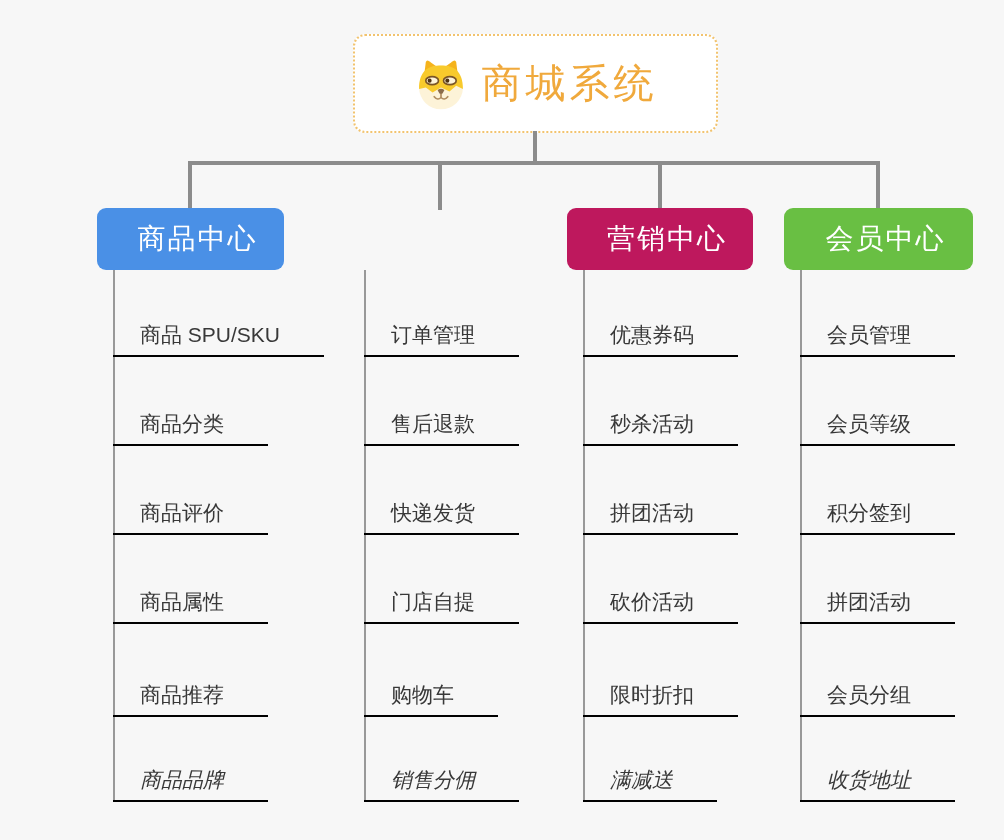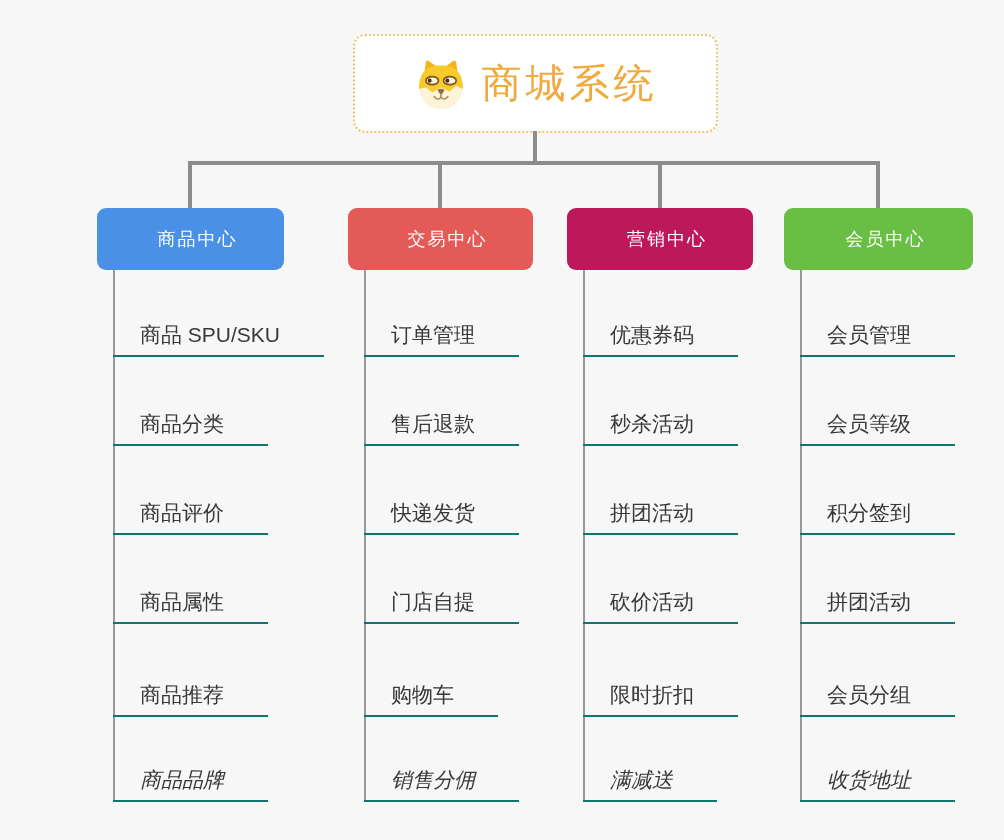--- a/index.html
+++ b/index.html
@@ -43,7 +43,7 @@
     position:absolute;left:0;top:0;width:100%;height:62px;
     border-radius:9px;box-sizing:border-box;
     display:flex;align-items:center;justify-content:center;
-    color:#ffffff;font-size:18px;letter-spacing:2px;white-space:nowrap;
+    color:#ffffff;font-size:28px;letter-spacing:2px;white-space:nowrap;
     cursor:pointer;
     padding-left:14px;
   }

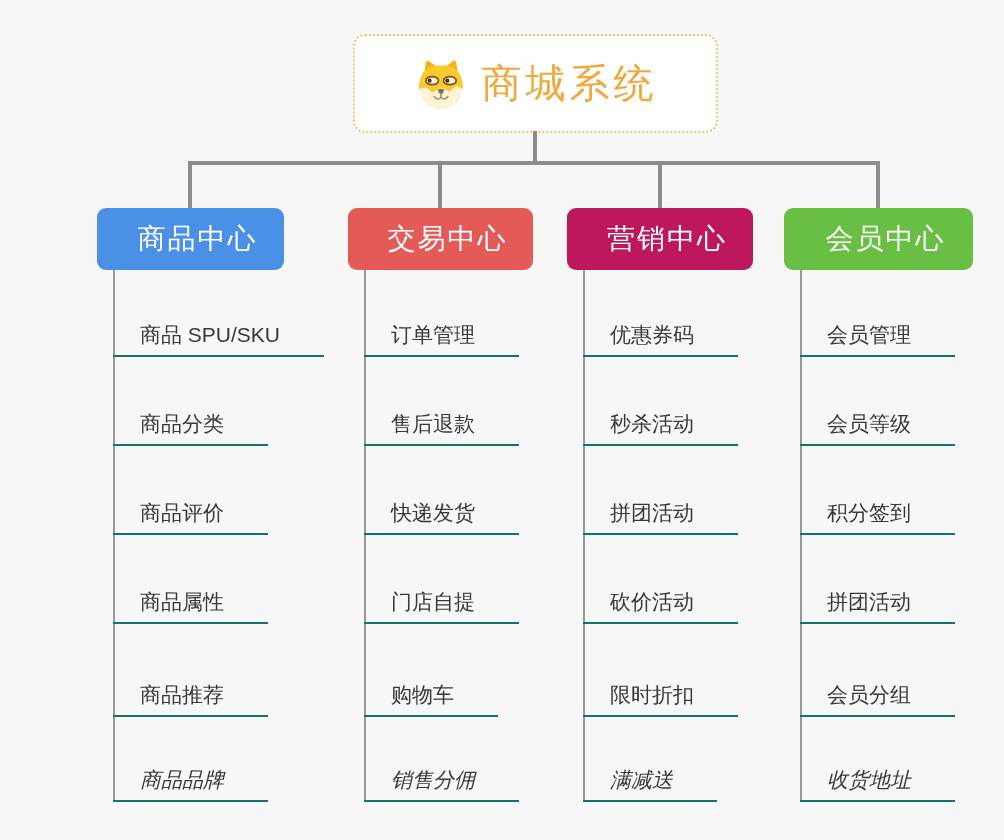--- a/index.html
+++ b/index.html
@@ -108,7 +108,6 @@
   </div>
 
   <div class="column col-1">
-    <div class="node" style="background-color: rgb(228, 90, 87);">交易中心</div>
     <div class="trunk"></div>
     <div class="item item-0">订单管理</div>
     <div class="item item-1">售后退款</div>

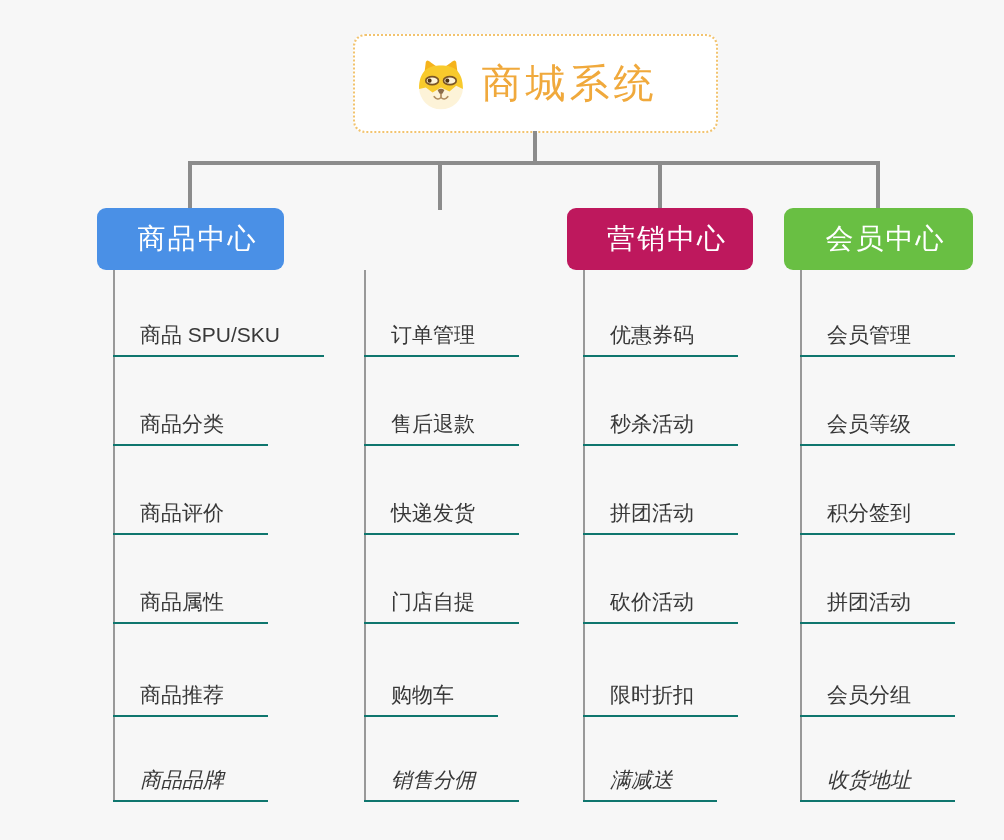--- a/index.html
+++ b/index.html
@@ -54,7 +54,7 @@
   .item{
     position:absolute;left:16px;
     padding:0 44px 7px 27px;
-    border-bottom:2px solid #0f766e;
+    border-bottom:2px solid #000000;
     font-size:21px;line-height:26px;color:#383838;white-space:nowrap;
     cursor:pointer;
   }

